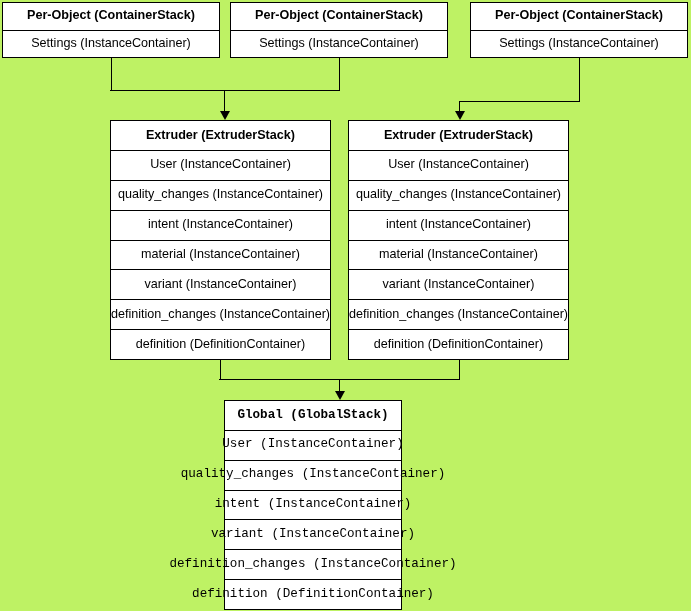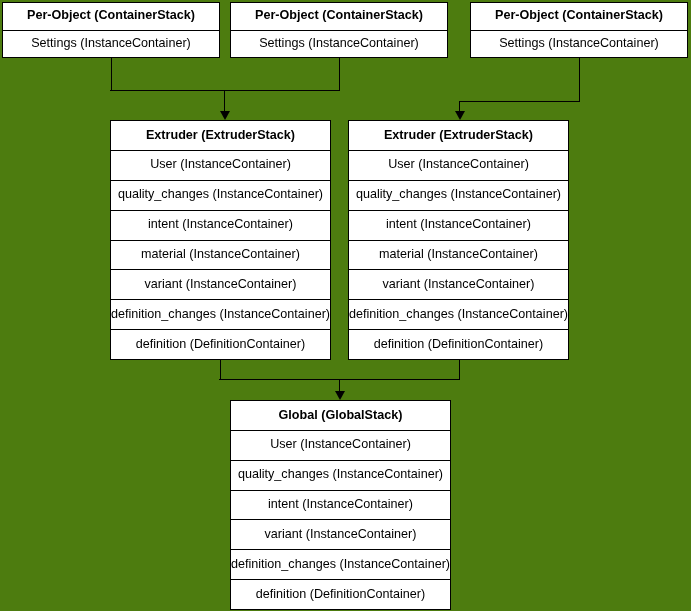--- a/index.html
+++ b/index.html
@@ -16,7 +16,7 @@
     position: relative;
     width: 691px;
     height: 611px;
-    background: #4d7c0f;
+    background: #bef264;
     overflow: hidden;
   }
   .stack-box {

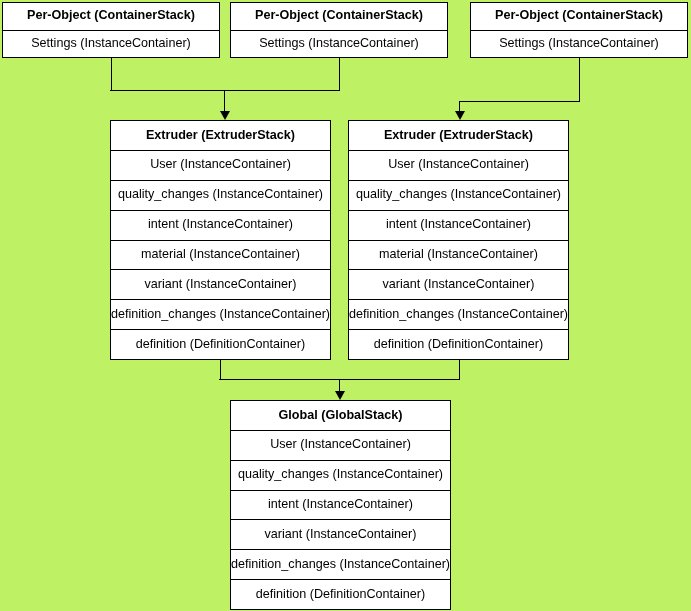--- a/index.html
+++ b/index.html
@@ -108,7 +108,7 @@
     <div class="stack-row divided" style="height:30px;">definition (DefinitionContainer)</div>
   </div>
 
-  <div class="stack-box" style="left:230px; top:400px; width:221px; height:210px;">
+  <div class="stack-box" style="left:224px; top:400px; width:178px; height:210px;font-family:Liberation Mono, monospace;">
     <div class="stack-row header" style="height:29px;">Global (GlobalStack)</div>
     <div class="stack-row divided" style="height:30px;">User (InstanceContainer)</div>
     <div class="stack-row divided" style="height:30px;">quality_changes (InstanceContainer)</div>

